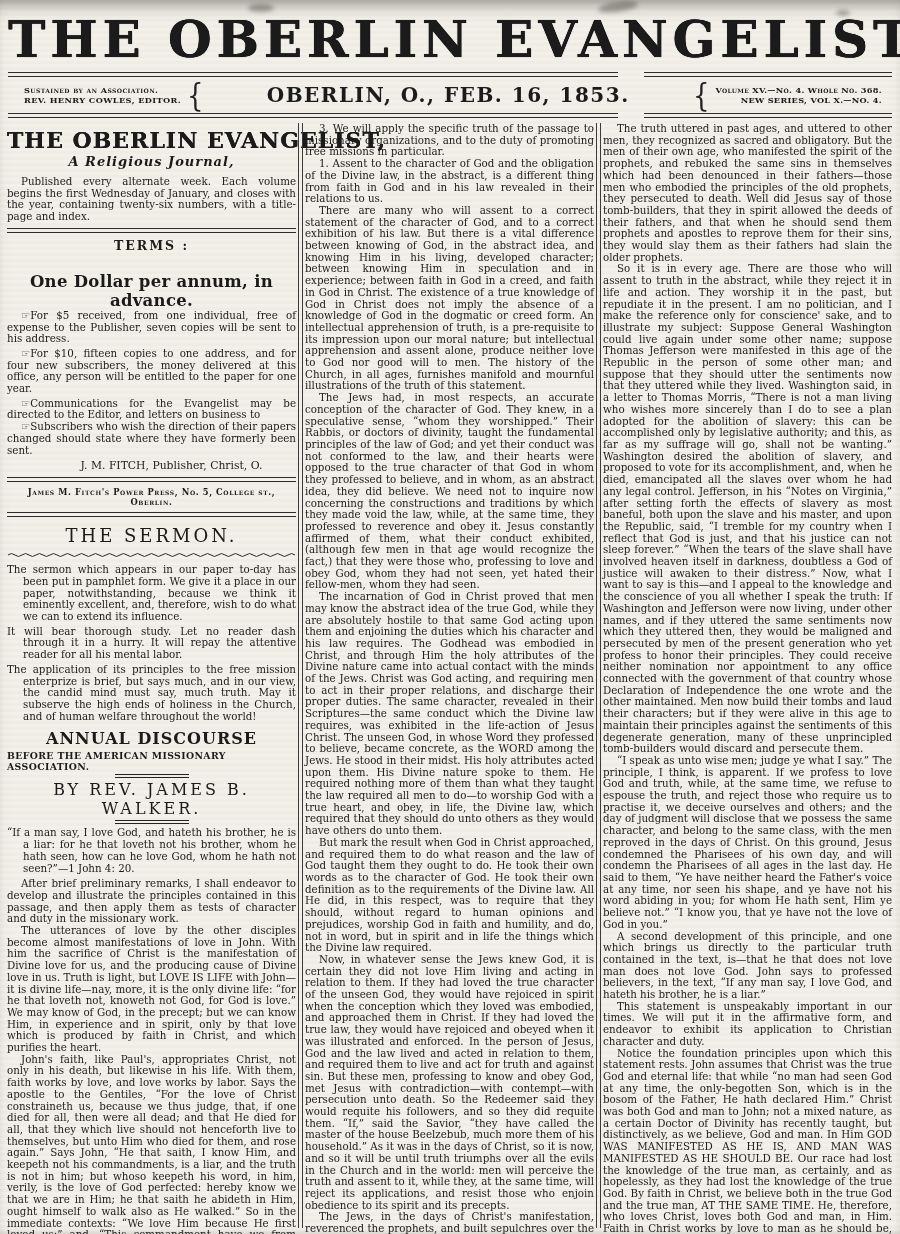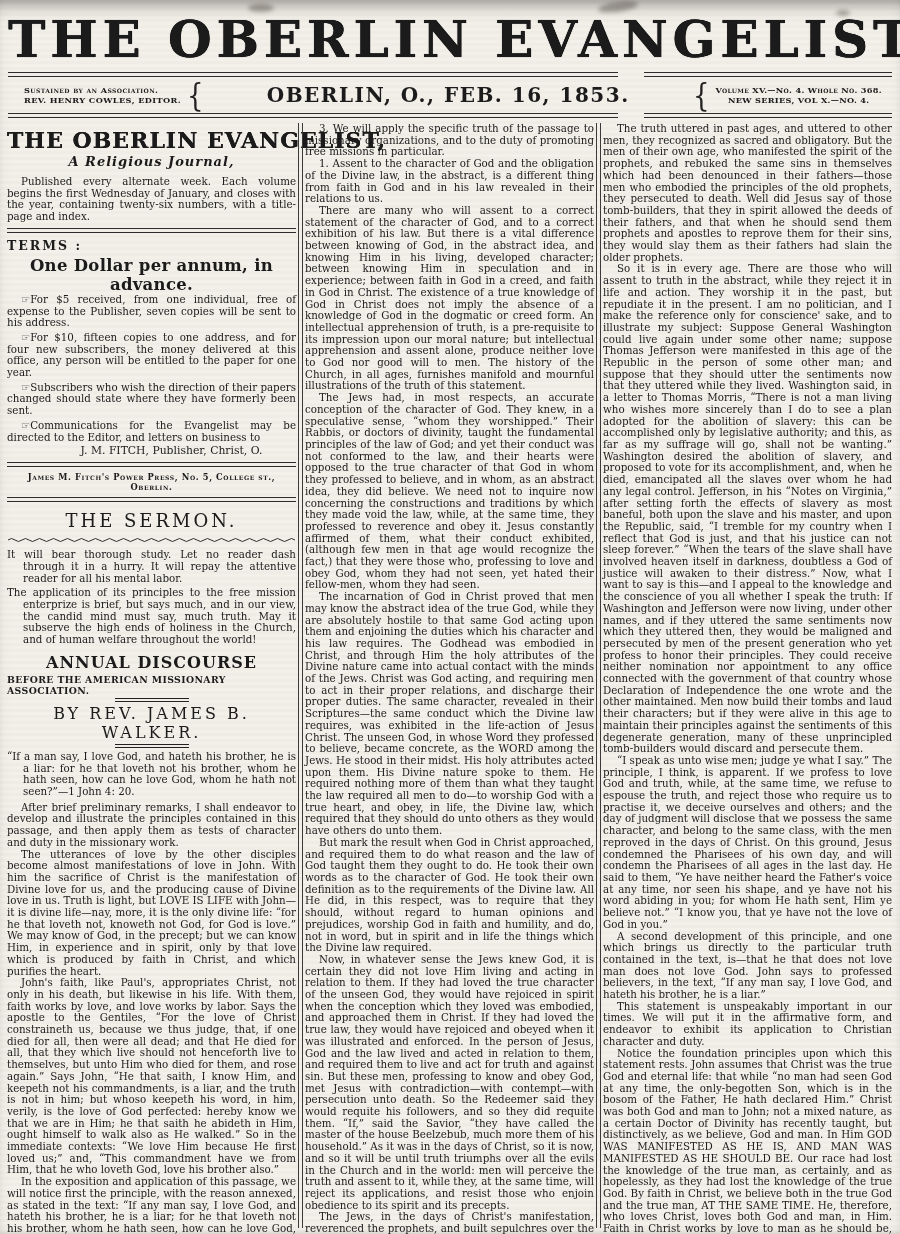--- a/index.html
+++ b/index.html
@@ -28,7 +28,7 @@
   .seg-r{width:28%;}
   .mast-info{display:flex;align-items:center;margin:3px 18px 3px 24px;height:30px;}
   .mast-left{font-size:8.2px;font-weight:bold;letter-spacing:0.4px;line-height:10px;font-variant:small-caps;}
-  .mast-right{font-size:8.2px;font-weight:bold;letter-spacing:0.3px;line-height:10px;text-align:center;font-variant:small-caps;}
+  .mast-right{font-size:8.2px;font-weight:bold;letter-spacing:0.3px;line-height:10px;text-align:right;font-variant:small-caps;}
   .brace{font-size:26px;font-weight:normal;color:#222;margin:0 6px;transform:scaleY(1.2);}
   .mast-date{flex:1;text-align:center;font-size:20px;font-weight:bold;letter-spacing:1.5px;}
 

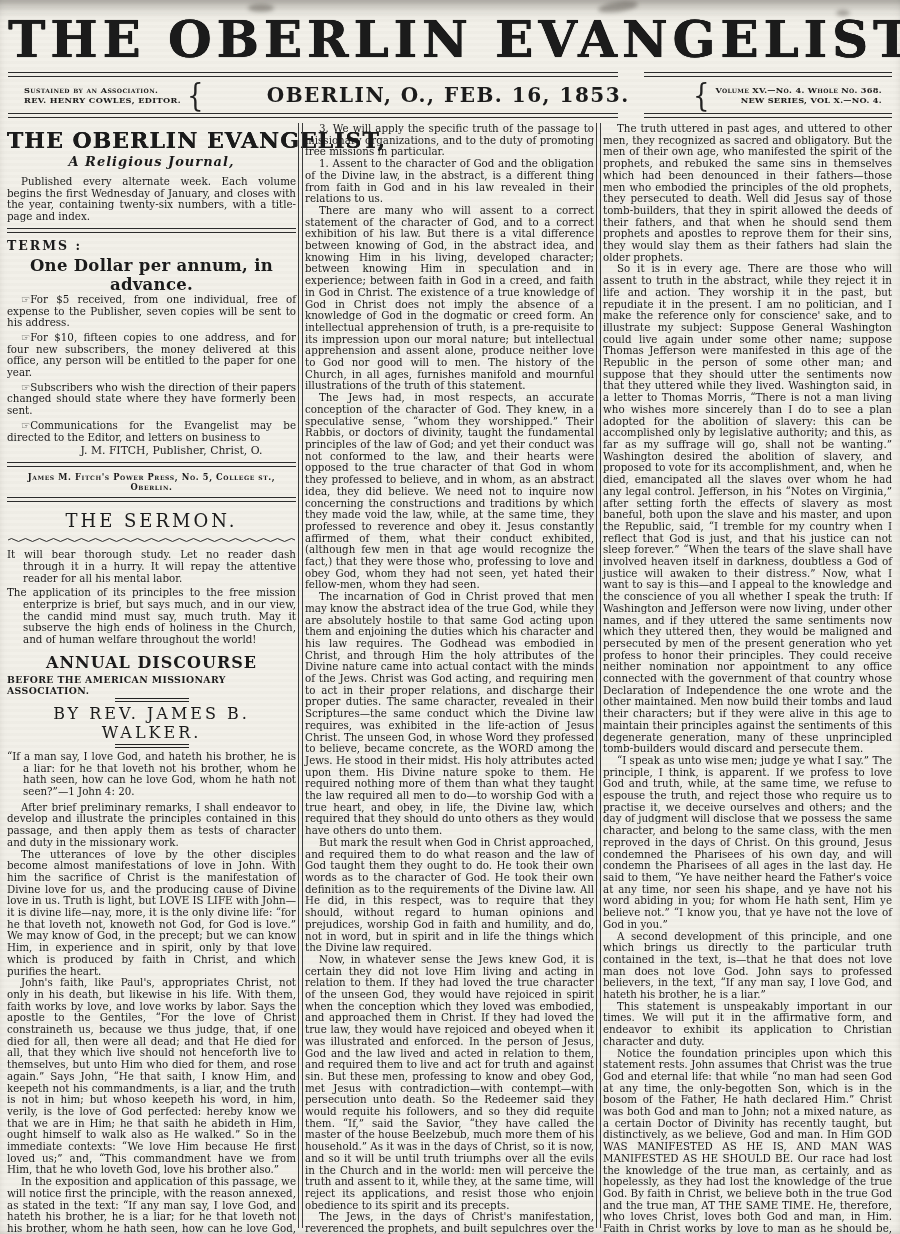--- a/index.html
+++ b/index.html
@@ -47,7 +47,7 @@
     text-shadow:0 0 0.5px #000;}
   .c1-sub{text-align:center;font-size:13px;font-weight:bold;font-style:italic;margin:0 0 7px;letter-spacing:1px;}
   .hrule{height:3px;border-top:1px solid #2c2c2c;border-bottom:1px solid #2c2c2c;margin:5px 0;}
-  .terms-head{font-size:12.5px;font-weight:bold;letter-spacing:2px;margin:5px 0 3px;}
+  .terms-head{text-align:center;font-size:12.5px;font-weight:bold;letter-spacing:2px;margin:5px 0 19px;}
   .dollar{text-align:center;font-size:16.5px;font-weight:bold;margin:0 0 0;letter-spacing:0.3px;}
   .pub-line{text-align:center;font-size:10.8px;margin:1px 0 2px 40px;}
   .press{text-align:center;font-size:8.3px;font-weight:bold;letter-spacing:0.6px;font-variant:small-caps;margin:3px 0;}

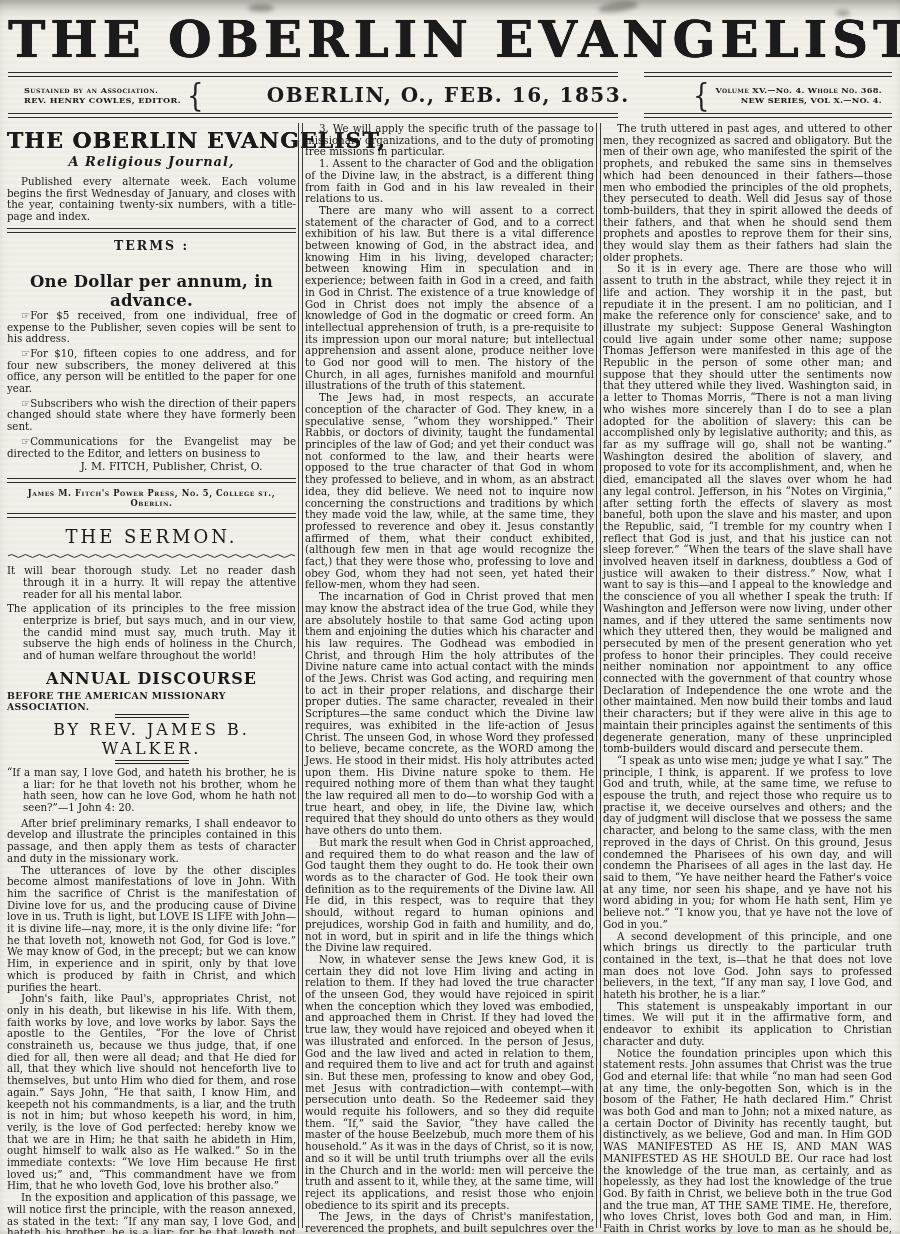--- a/index.html
+++ b/index.html
@@ -103,8 +103,8 @@
       <div class="dollar">One Dollar per annum, in advance.</div>
       <p class="ind gap">☞For $5 received, from one individual, free of expense to the Publisher, seven copies will be sent to his address.</p>
       <p class="ind gap">☞For $10, fifteen copies to one address, and for four new subscribers, the money delivered at this office, any person will be entitled to the paper for one year.</p>
+      <p class="ind">☞Communications for the Evangelist may be directed to the Editor, and letters on business to</p>
       <p class="ind gap">☞Subscribers who wish the direction of their papers changed should state where they have formerly been sent.</p>
-      <p class="ind">☞Communications for the Evangelist may be directed to the Editor, and letters on business to</p>
       <div class="pub-line">J. M. FITCH, Publisher, Christ, O.</div>
       <div class="hrule"></div>
       <div class="press">James M. Fitch's Power Press, No. 5, College st., Oberlin.</div>

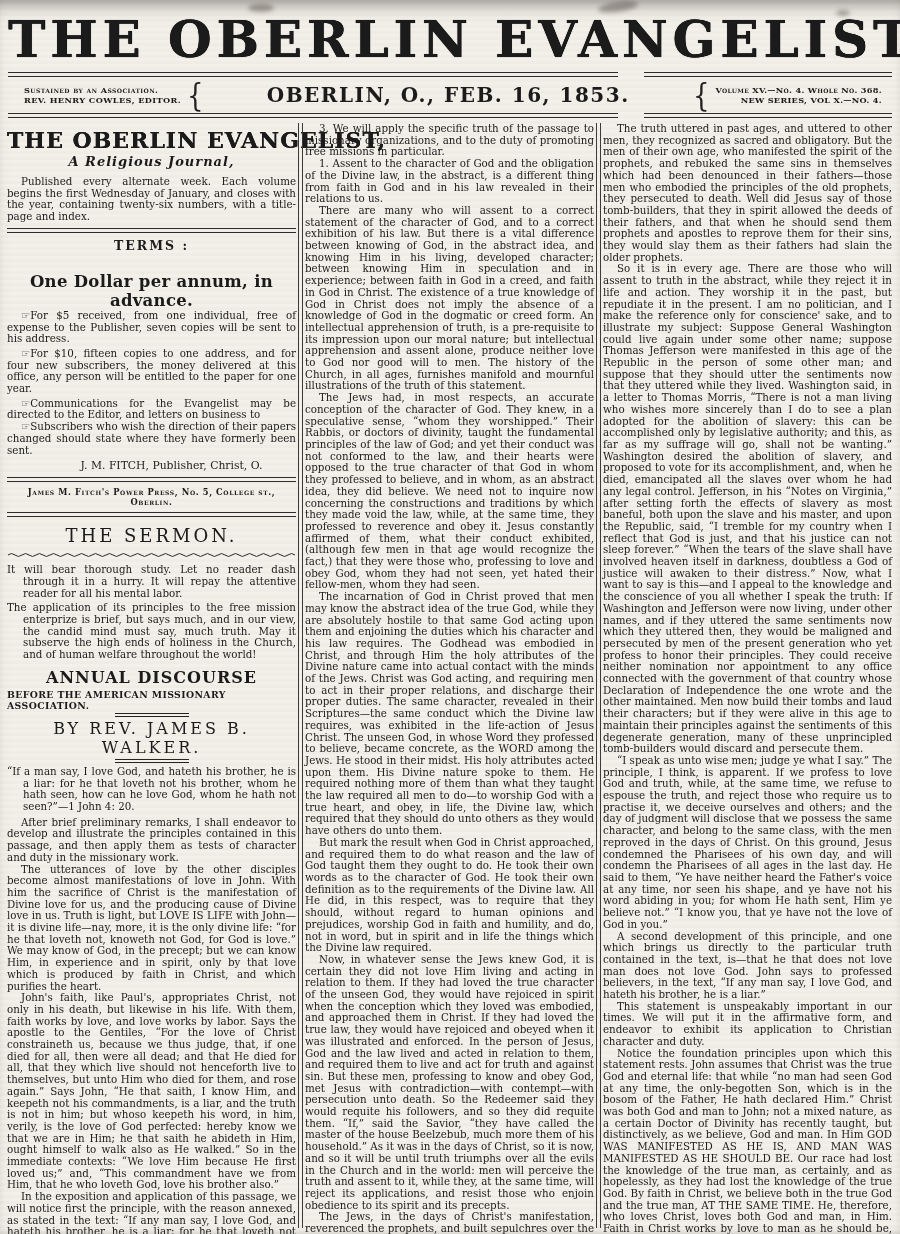--- a/index.html
+++ b/index.html
@@ -113,6 +113,7 @@
       <svg class="wavy" width="287" height="6" viewBox="0 0 287 6">
         <path class="wave-path" stroke="#2c2c2c" stroke-width="1" fill="none" d="M0 3 Q 3.5 0 7 3 T 14 3 T 21 3 T 28 3 T 35 3 T 42 3 T 49 3 T 56 3 T 63 3 T 70 3 T 77 3 T 84 3 T 91 3 T 98 3 T 105 3 T 112 3 T 119 3 T 126 3 T 133 3 T 140 3 T 147 3 T 154 3 T 161 3 T 168 3 T 175 3 T 182 3 T 189 3 T 196 3 T 203 3 T 210 3 T 217 3 T 224 3 T 231 3 T 238 3 T 245 3 T 252 3 T 259 3 T 266 3 T 273 3 T 280 3 T 287 3"></path>
       </svg>
+      <p class="hang gap">The sermon which appears in our paper to-day has been put in pamphlet form.  We give it a place in our paper, notwithstanding, because we think it eminently excellent, and, therefore, wish to do what we can to extend its influence.</p>
       <p class="hang gap">It will bear thorough study.  Let no reader dash through it in a hurry.  It will repay the attentive reader for all his mental labor.</p>
       <p class="hang">The application of its principles to the free mission enterprize is brief, but says much, and in our view, the candid mind must say, much truth.  May it subserve the high ends of holiness in the Church, and of human welfare throughout the world!</p>
       <div class="disc-head">ANNUAL DISCOURSE</div>

